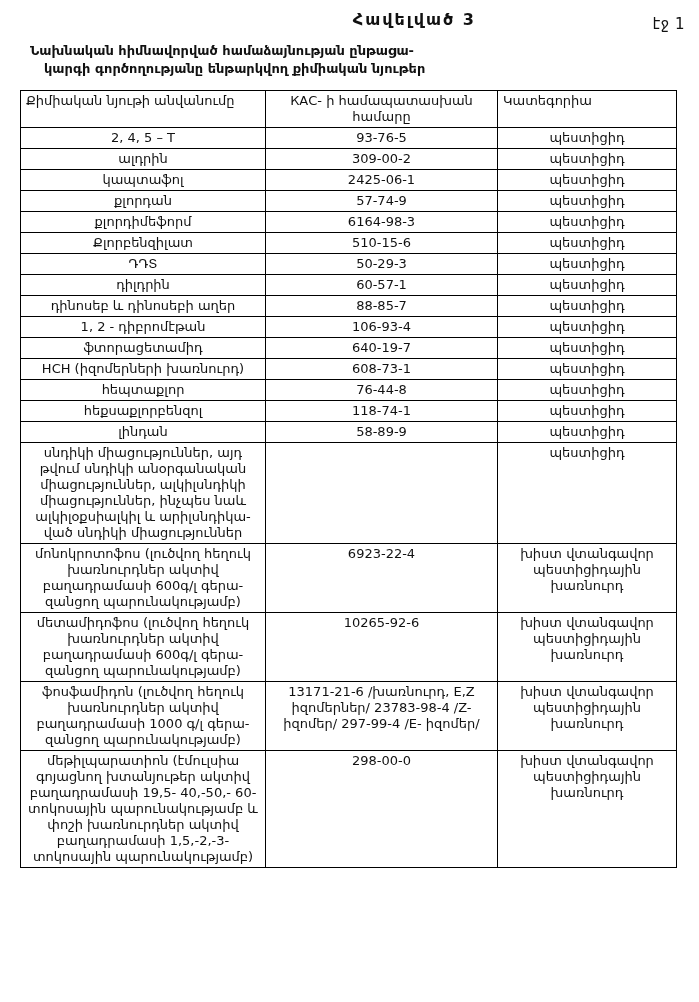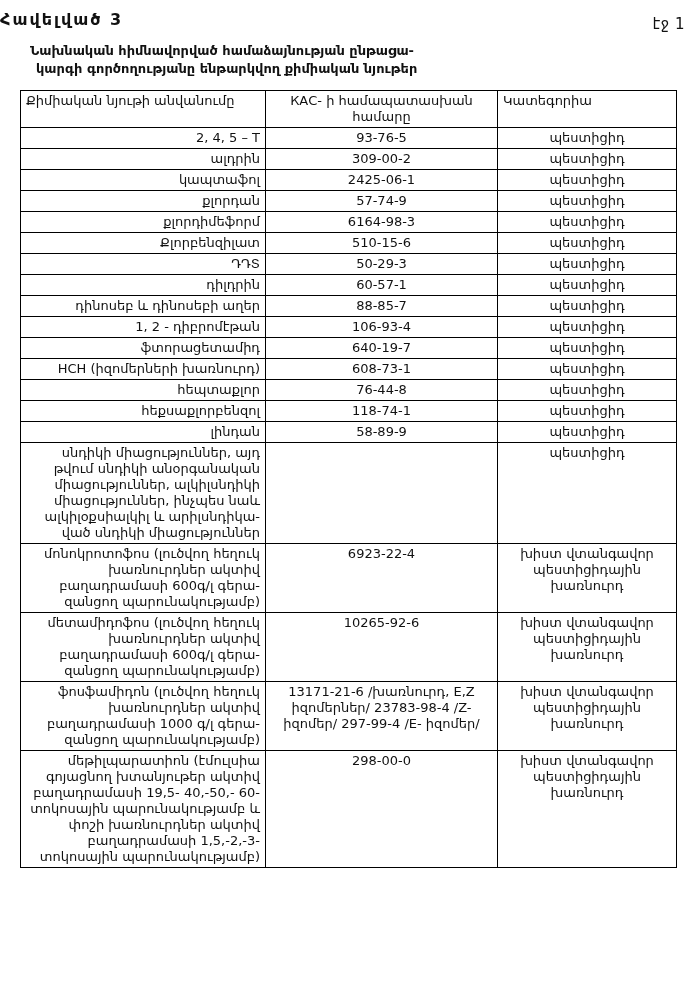--- a/index.html
+++ b/index.html
@@ -27,9 +27,9 @@
     letter-spacing: 0.5px;
   }
   .doc-title {
-    margin: 10px 0 0 0;
+    margin: 10px 0 0 16px;
     width: 460px;
-    text-align: left;
+    text-align: right;
     font-size: 16px;
     font-weight: bold;
     letter-spacing: 2px;

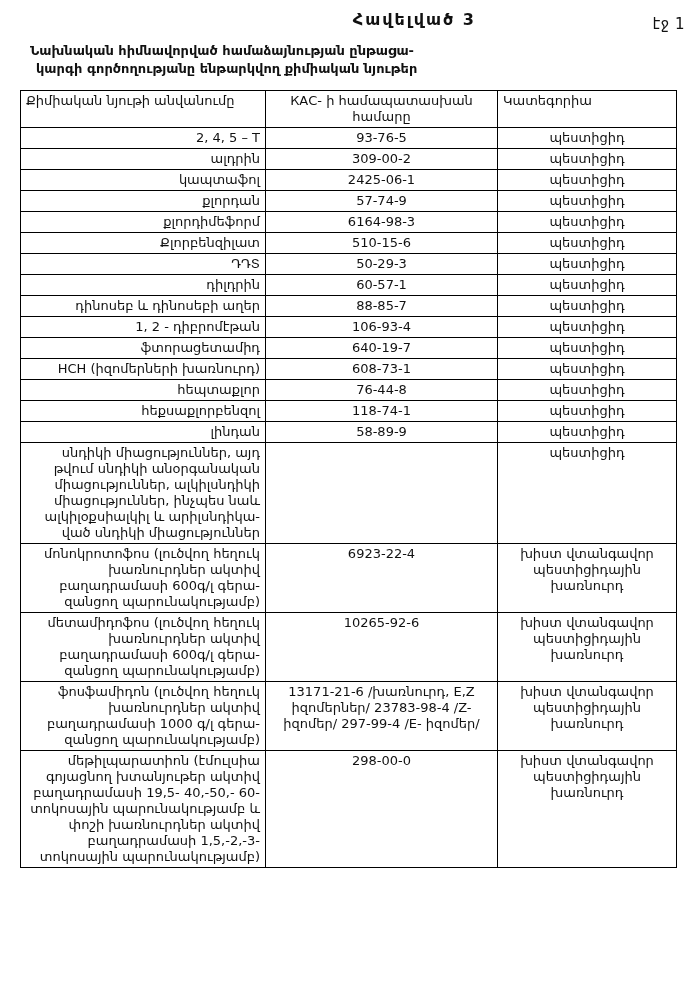--- a/index.html
+++ b/index.html
@@ -41,7 +41,7 @@
     line-height: 1.35;
     width: 640px;
   }
-  .doc-subtitle .subtitle-line:nth-child(2) { margin-left: 6px; }
+  .doc-subtitle .subtitle-line:nth-child(2) { margin-left: 14px; }
   table.chem-table {
     margin: 13px 0 0 20px;
     border-collapse: collapse;

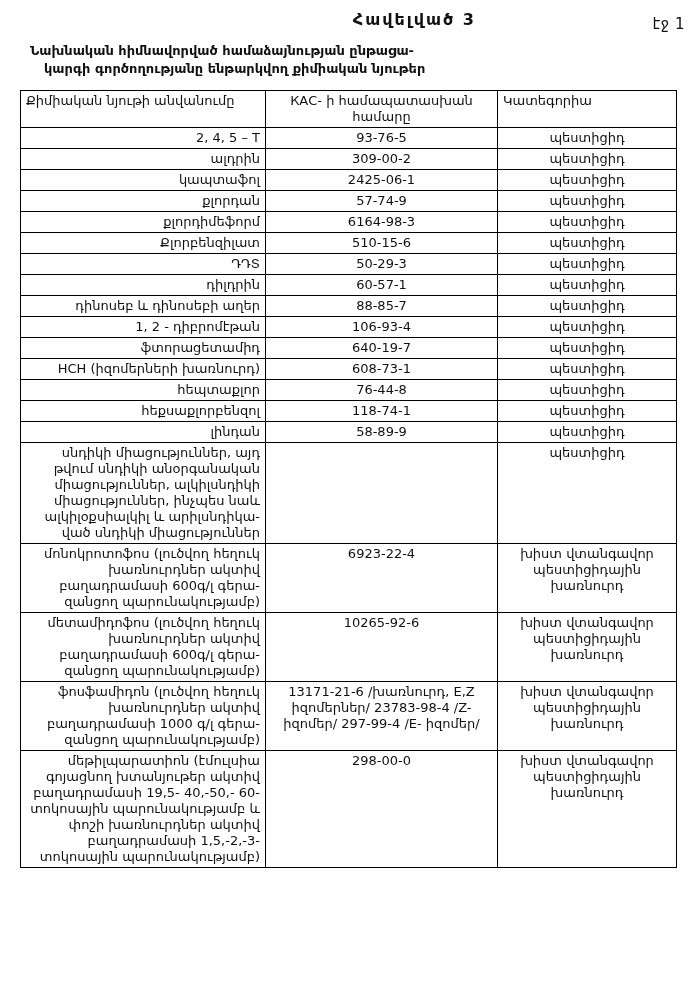--- a/index.html
+++ b/index.html
@@ -63,7 +63,7 @@
   .th-name  { text-align: left; padding-top: 4px; }
   .th-cas   { text-align: center; padding-top: 4px; padding-bottom: 6px; }
   .th-cat   { text-align: left; padding-top: 4px; }
-  .cell-name     { text-align: right; }
+  .cell-name     { text-align: center; }
   .cell-cas      { text-align: center; }
   .cell-category { text-align: center; }
 </style>

